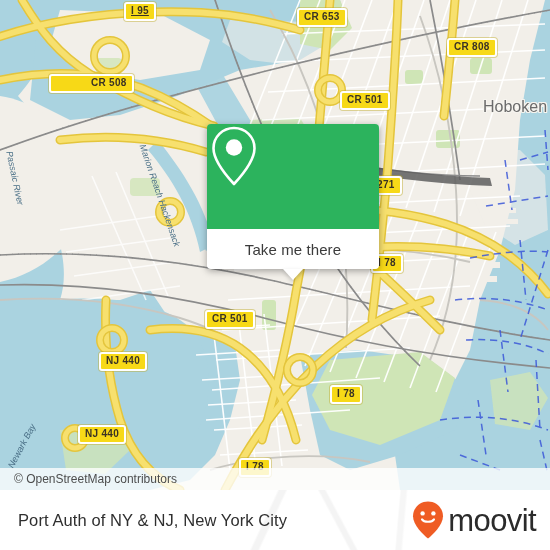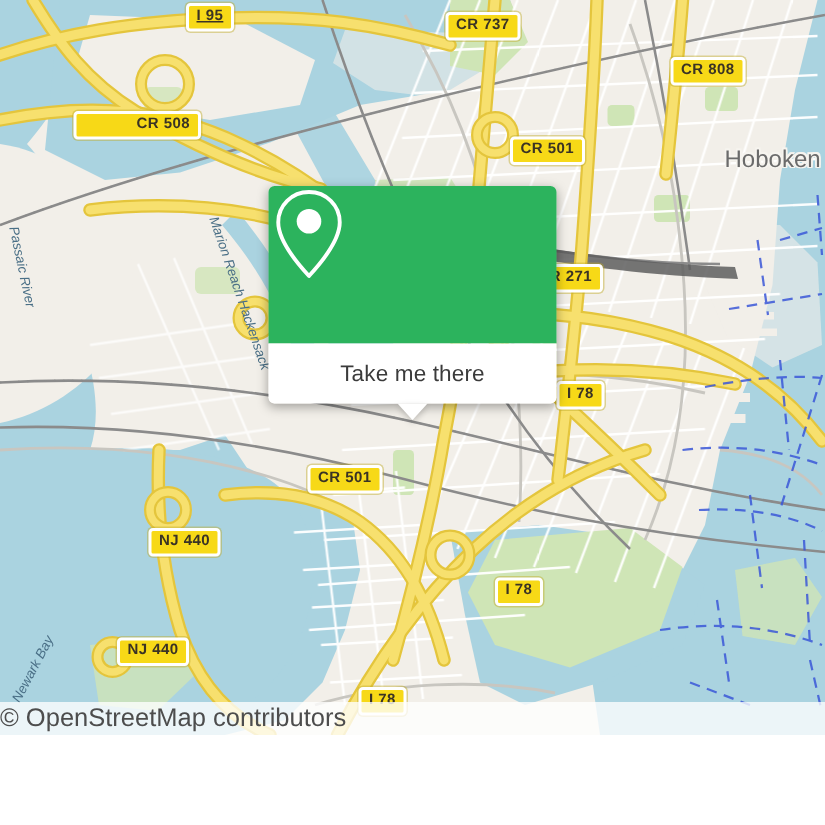--- a/index.html
+++ b/index.html
@@ -344,7 +344,7 @@
     <div class="maplabel" style="left:483px;top:98px;">Hoboken</div>
 
     <div class="shield" style="left:124px;top:2px;text-decoration:underline;">I 95</div>
-    <div class="shield" style="left:297px;top:8px;">CR 737</div>
+    <div class="shield" style="left:297px;top:8px;">CR 653</div>
     <div class="shield" style="left:447px;top:38px;">CR 808</div>
     <div class="shield" style="left:49px;top:74px;padding-left:40px;">CR 508</div>
     <div class="shield" style="left:340px;top:91px;">CR 501</div>

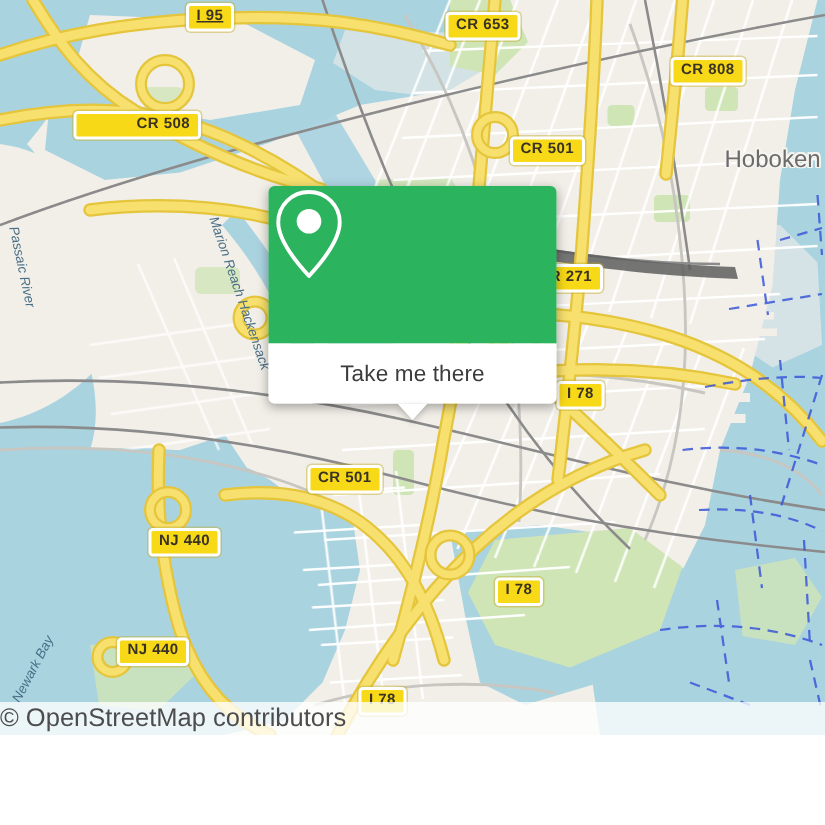--- a/index.html
+++ b/index.html
@@ -51,8 +51,8 @@
   
   .popup{
     position:absolute;
-    left:179px;top:124px;
-    width:192px;
+    left:207px;top:124px;
+    width:172px;
     border-radius:4px;
     box-shadow:0 2px 7px rgba(0,0,0,.34);
     overflow:visible;

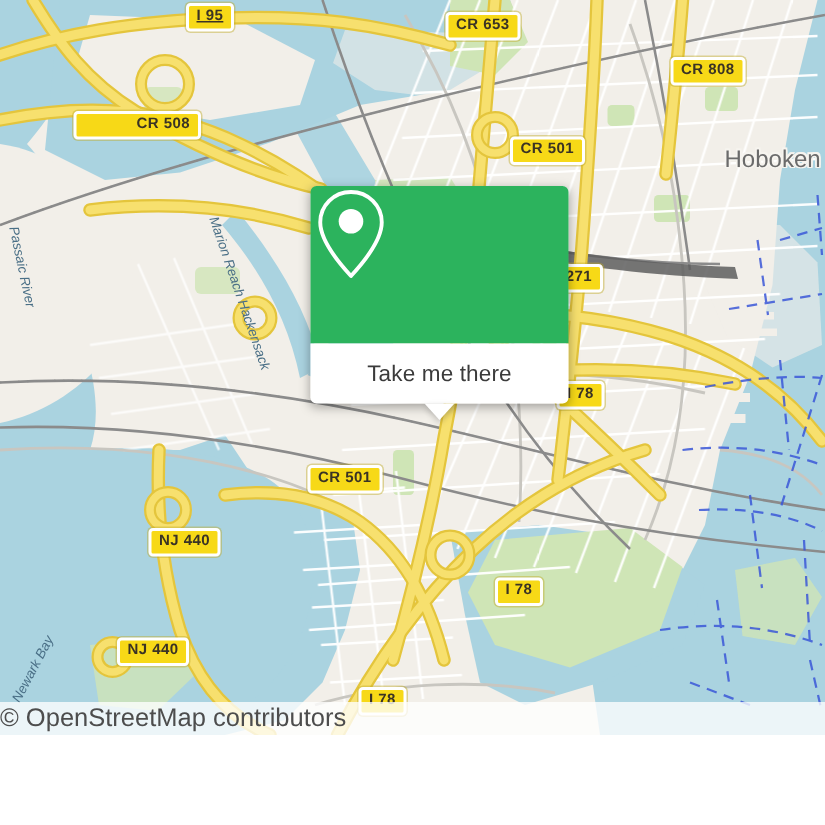--- a/index.html
+++ b/index.html
@@ -92,7 +92,7 @@
     display:flex;align-items:center;
     z-index:30;
   }
-  .attrib span{font-size:17px;color:#4d4d4d;}
+  .attrib span{font-size:12px;color:#4d4d4d;padding-left:14px;}
 
   
   .footer{

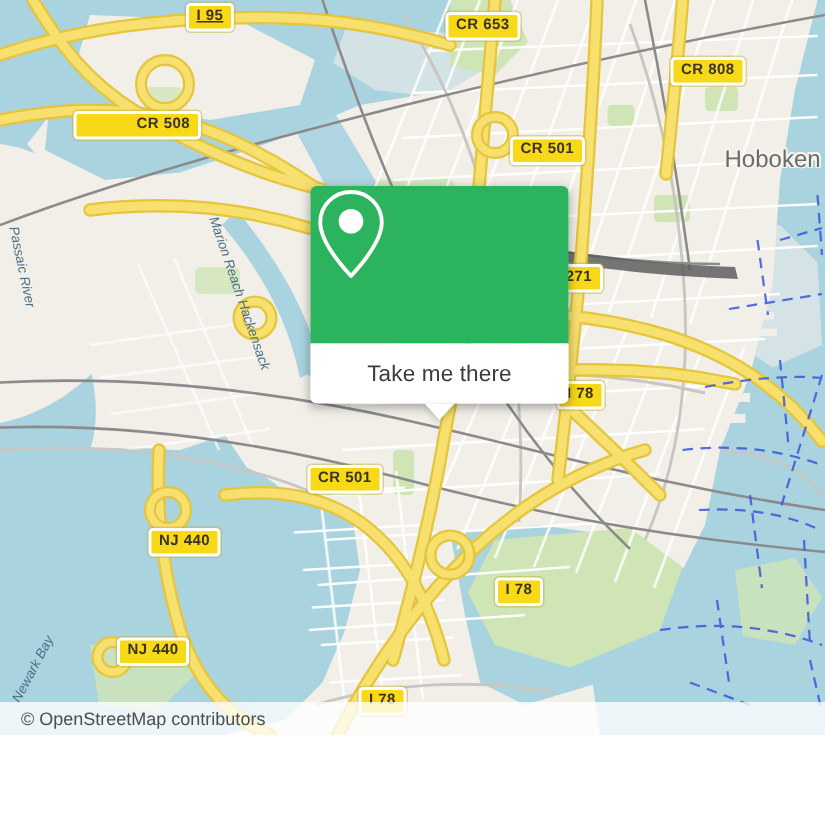--- a/index.html
+++ b/index.html
@@ -374,6 +374,18 @@
     </div>
   </div>
 
+  <div class="footer">
+    <div class="footer-title">Port Auth of NY &amp; NJ, New York City</div>
+    <div class="brand">
+      <svg width="34" height="40" viewBox="0 0 34 40" style="margin-right:3px;">
+        <path d="M17 1.5 C8.7 1.5 2 8.1 2 16.2 C2 25 12.6 35 17 38.5 C21.4 35 32 25 32 16.2 C32 8.1 25.3 1.5 17 1.5 Z" fill="#ef5c24"></path>
+        <circle cx="11.6" cy="13.4" r="2.2" fill="#ffffff"></circle>
+        <circle cx="22.4" cy="13.4" r="2.2" fill="#ffffff"></circle>
+        <path d="M11 19.4 C13 22.6 21 22.6 23 19.4" fill="none" stroke="#ffffff" stroke-width="2.1" stroke-linecap="round"></path>
+      </svg>
+      <span class="brand-word">moovit</span>
+    </div>
+  </div>
 
 </div>
 

